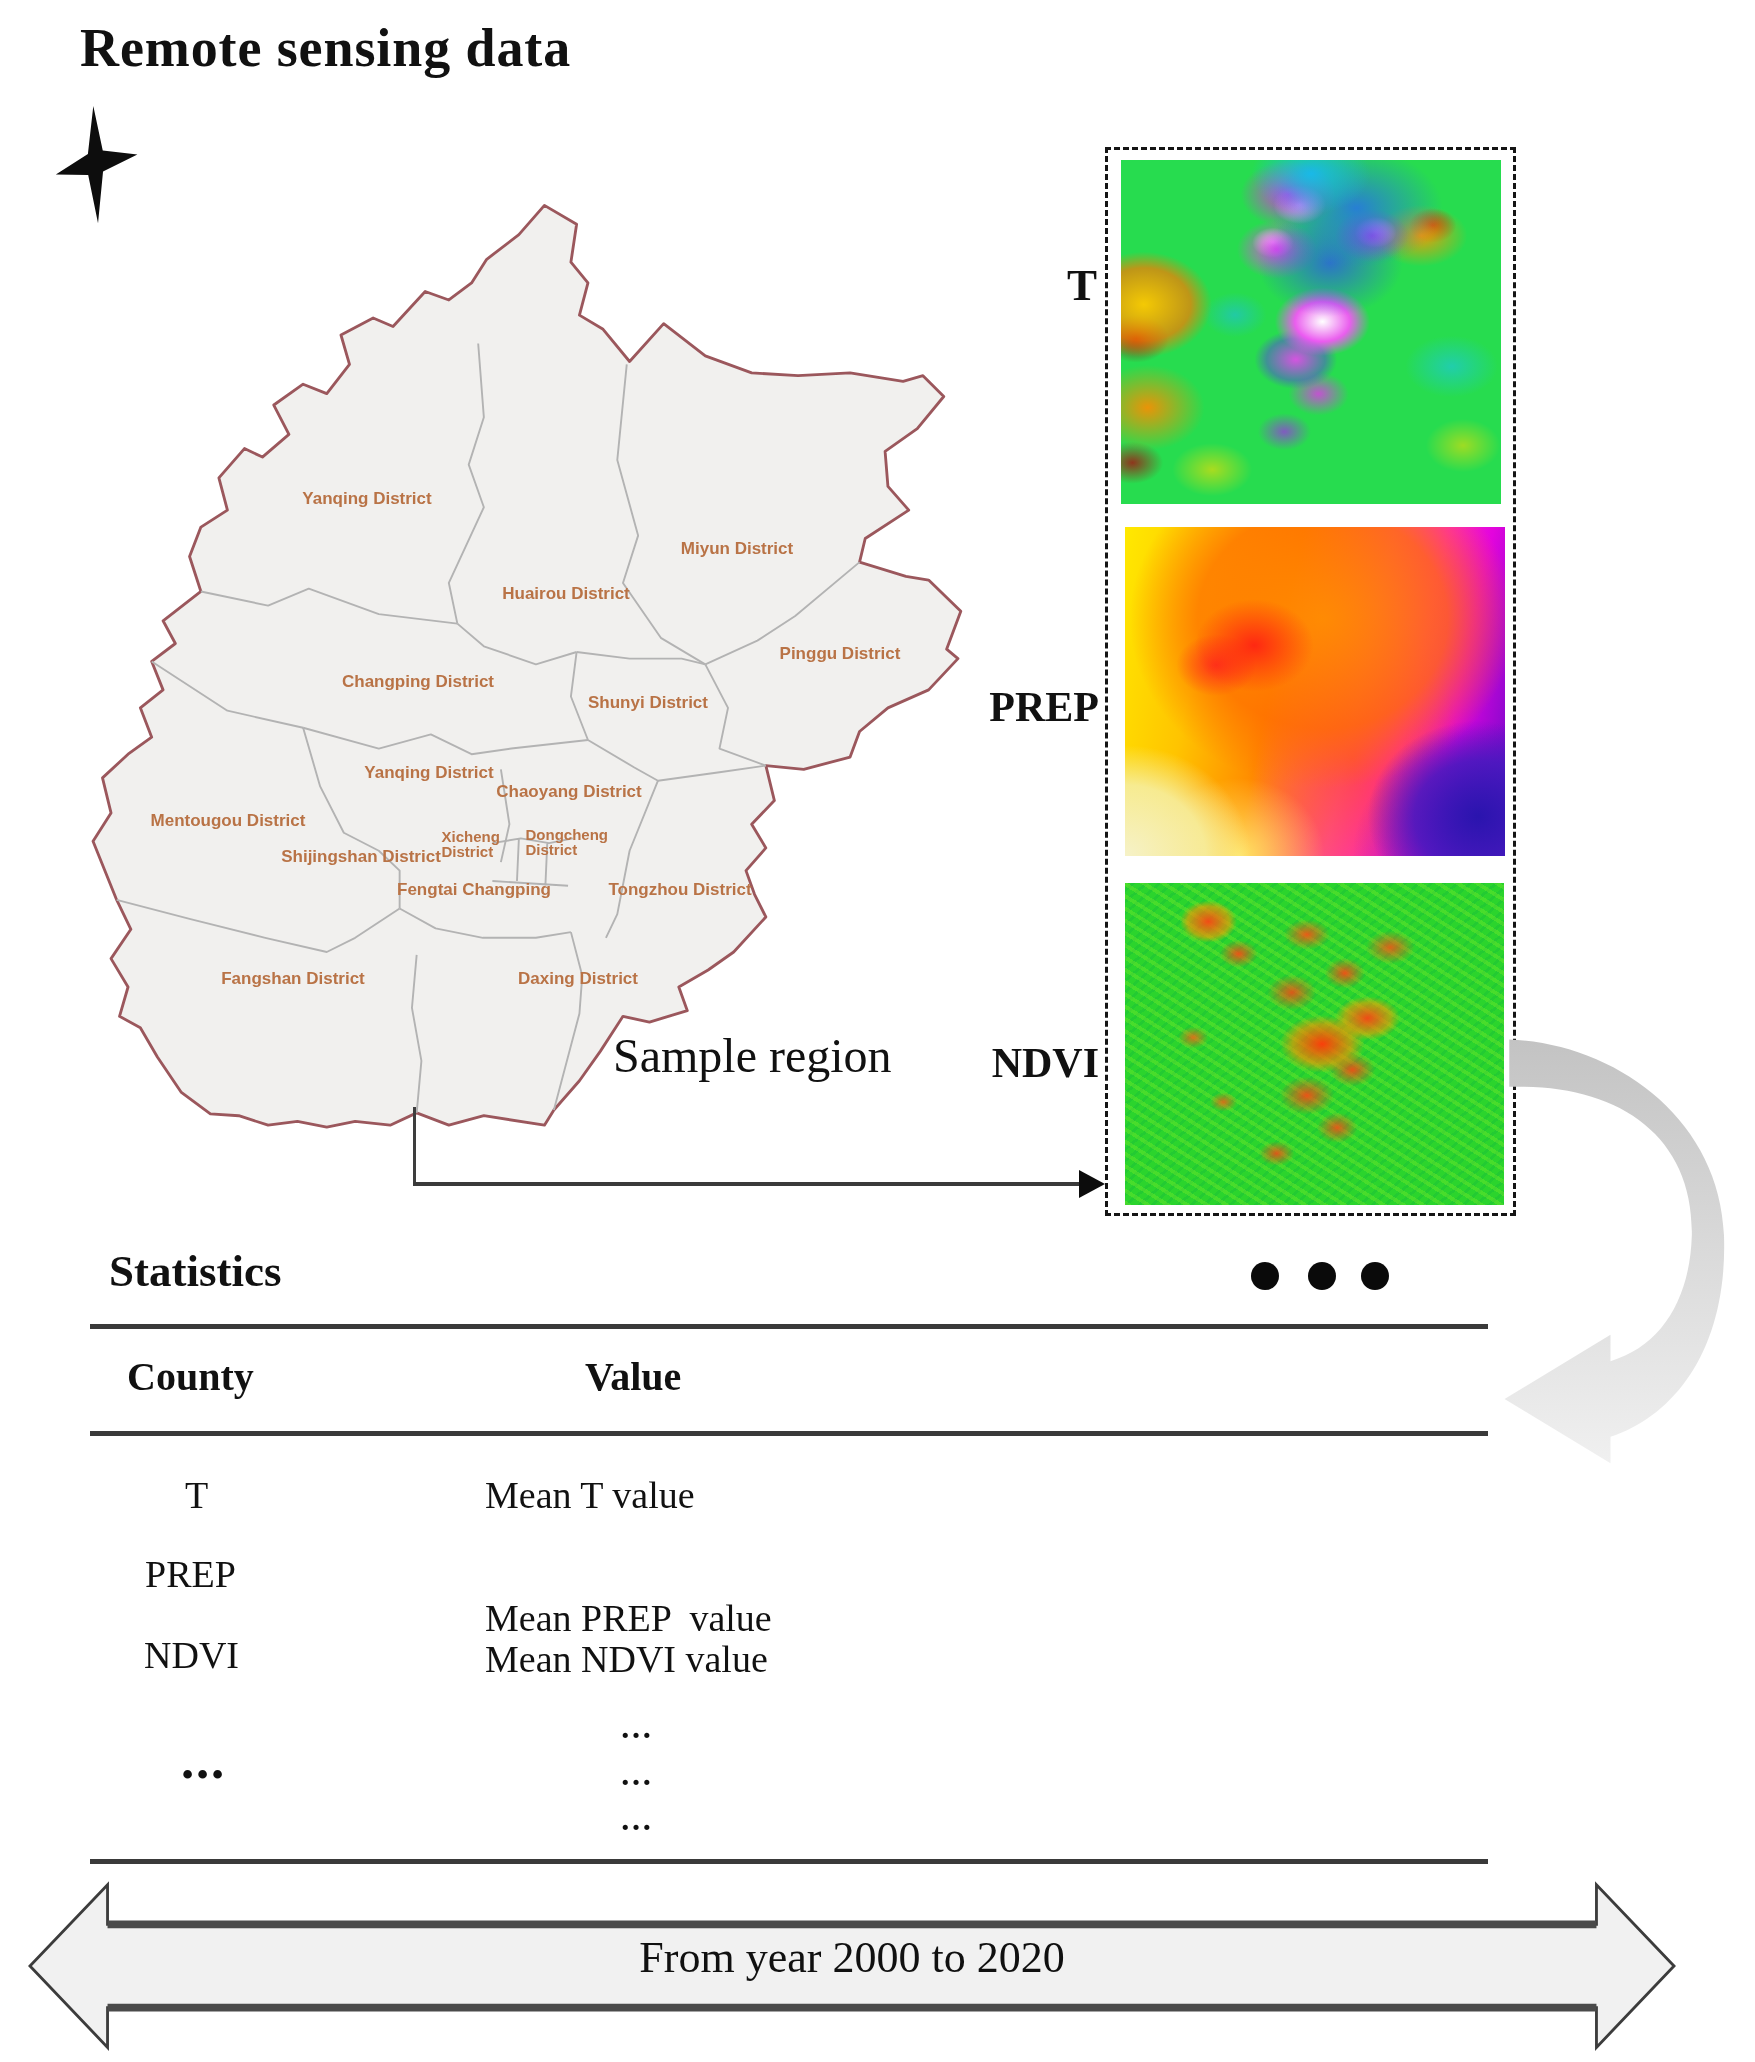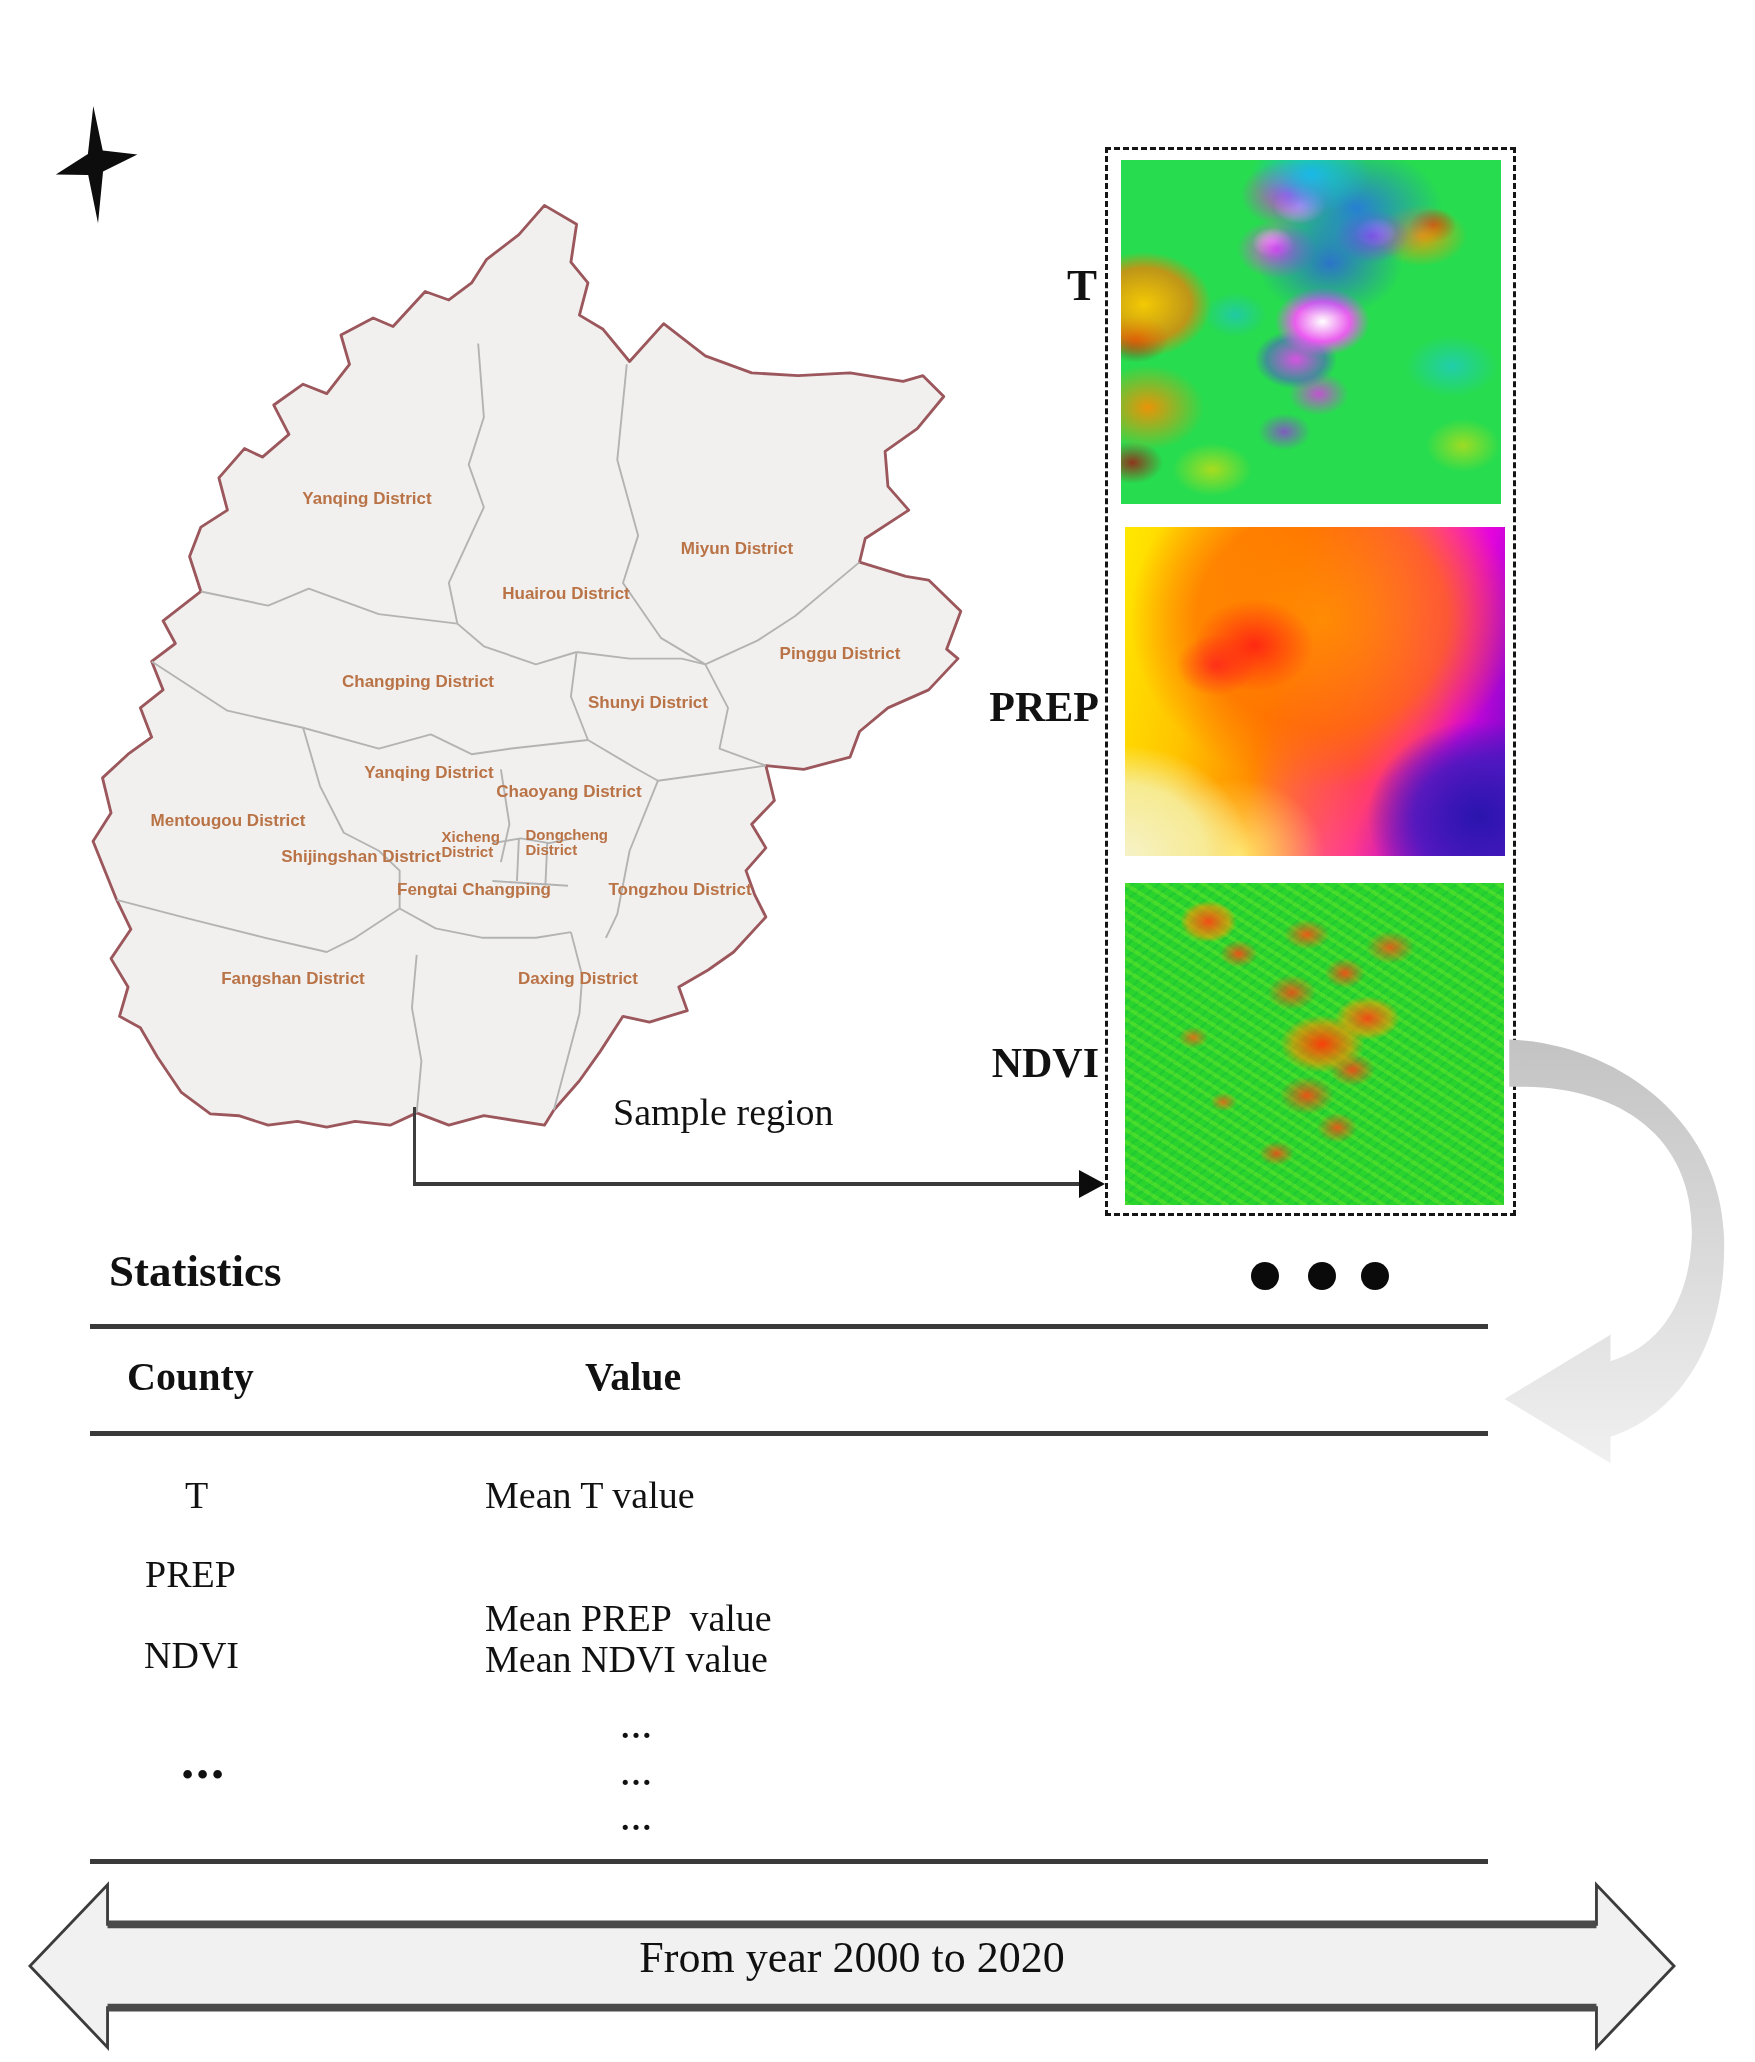--- a/index.html
+++ b/index.html
@@ -111,6 +111,7 @@
 
 <div class="page">
 
+  <div class="abs title">Remote sensing data</div>
 
   <svg class="abs" style="left:53px;top:104px" width="91" height="121" viewBox="0 0 96 128">
     <polygon points="49,2 54,50 90,58 52,72 41,126 36,74 2,70 38,52" fill="#0d0d0d" transform="rotate(-6 46 64)"></polygon>

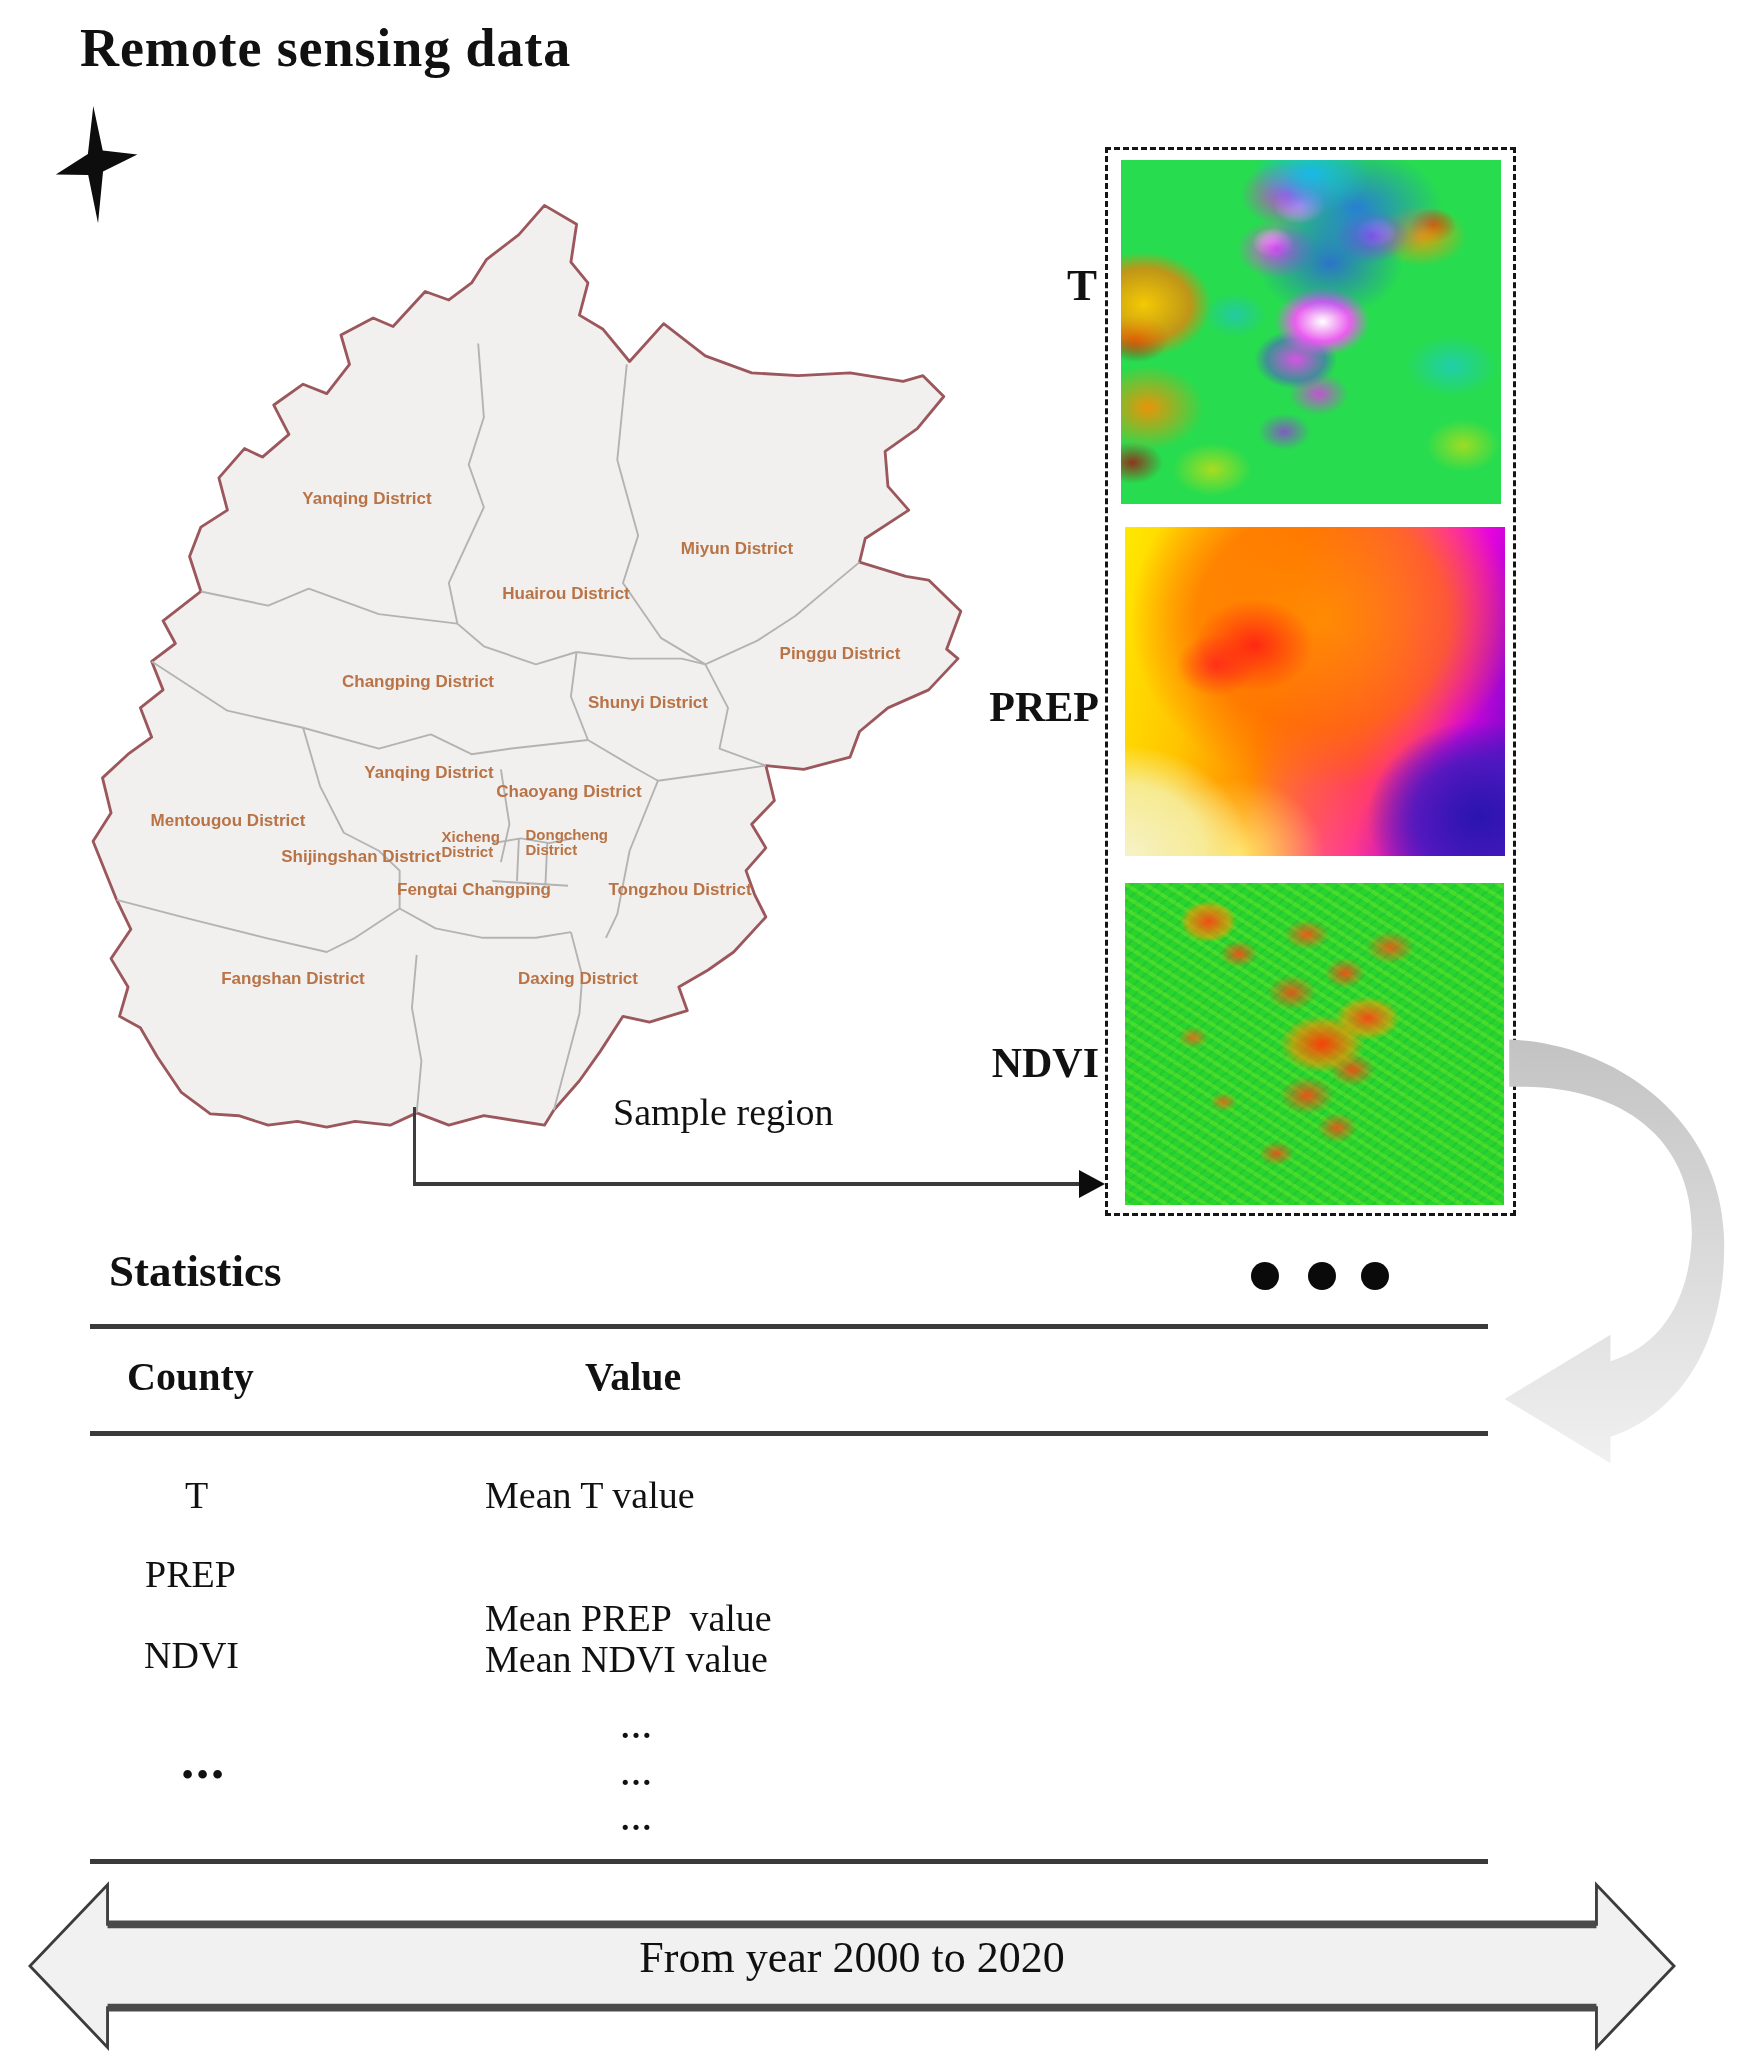--- a/index.html
+++ b/index.html
@@ -84,7 +84,7 @@
   .lbl-prep{left:948px;top:683px;}
   .lbl-ndvi{left:948px;top:1039px;}
 
-  .sample-region{left:613px;top:1090px;font-size:38px;}
+  .sample-region{left:613px;top:1028px;font-size:48px;}
 
   .elbow-v{left:413px;top:1107px;width:2.8px;height:77px;background:#3e3e3e;}
   .elbow-h{left:413px;top:1182px;width:668px;height:3.8px;background:#3a3a3a;}

